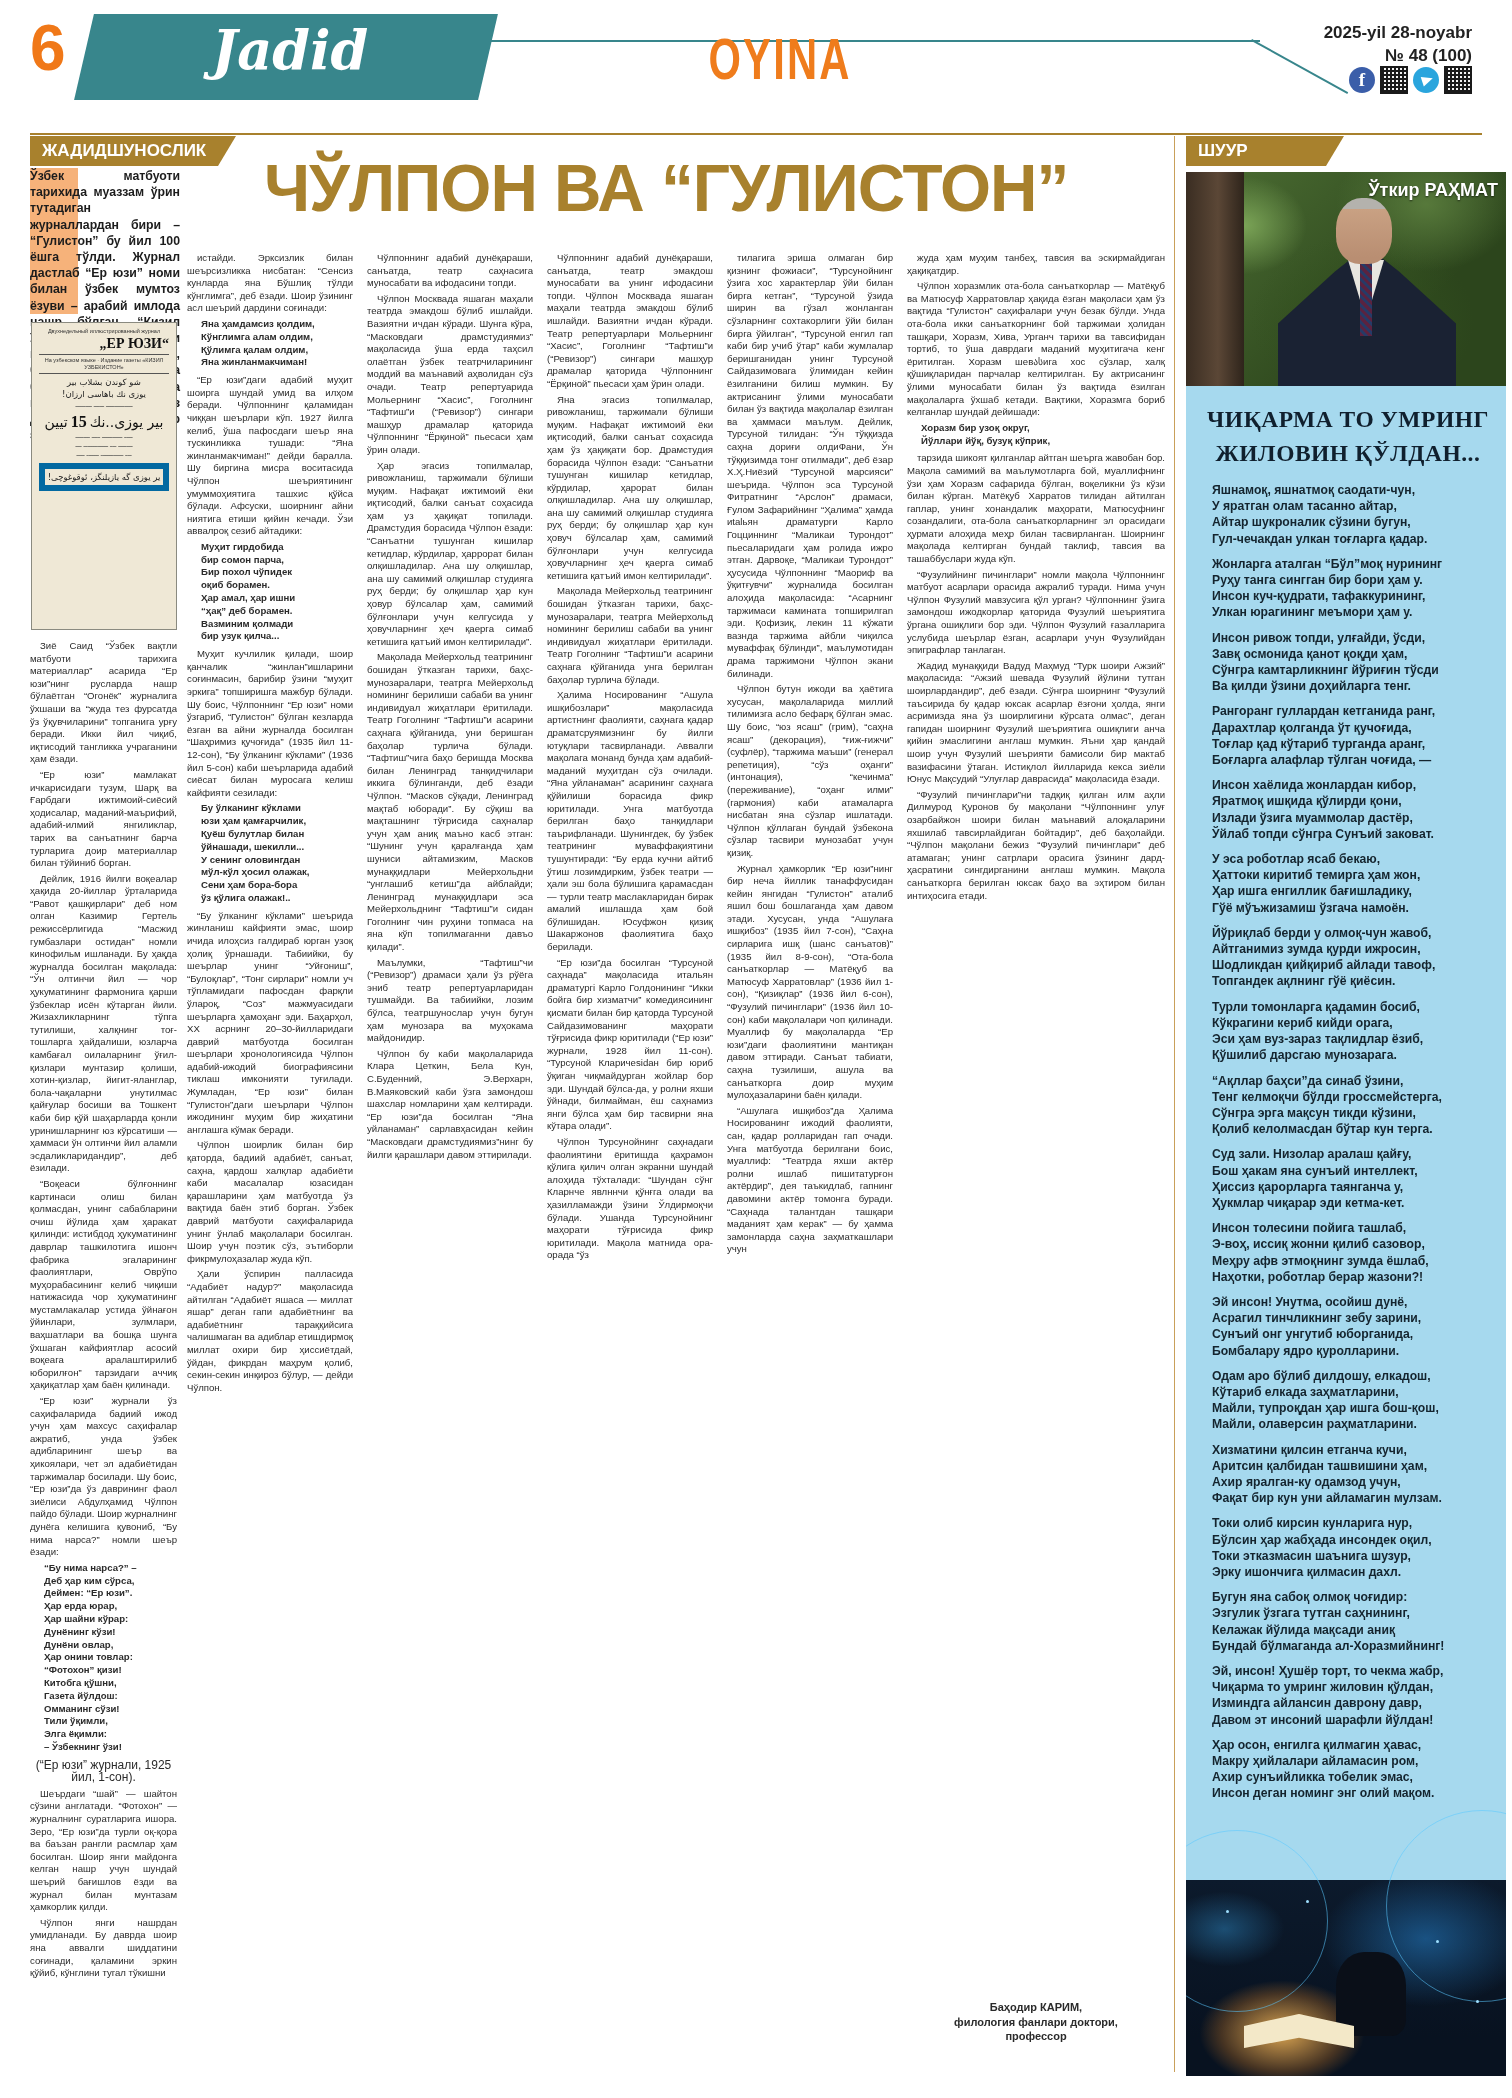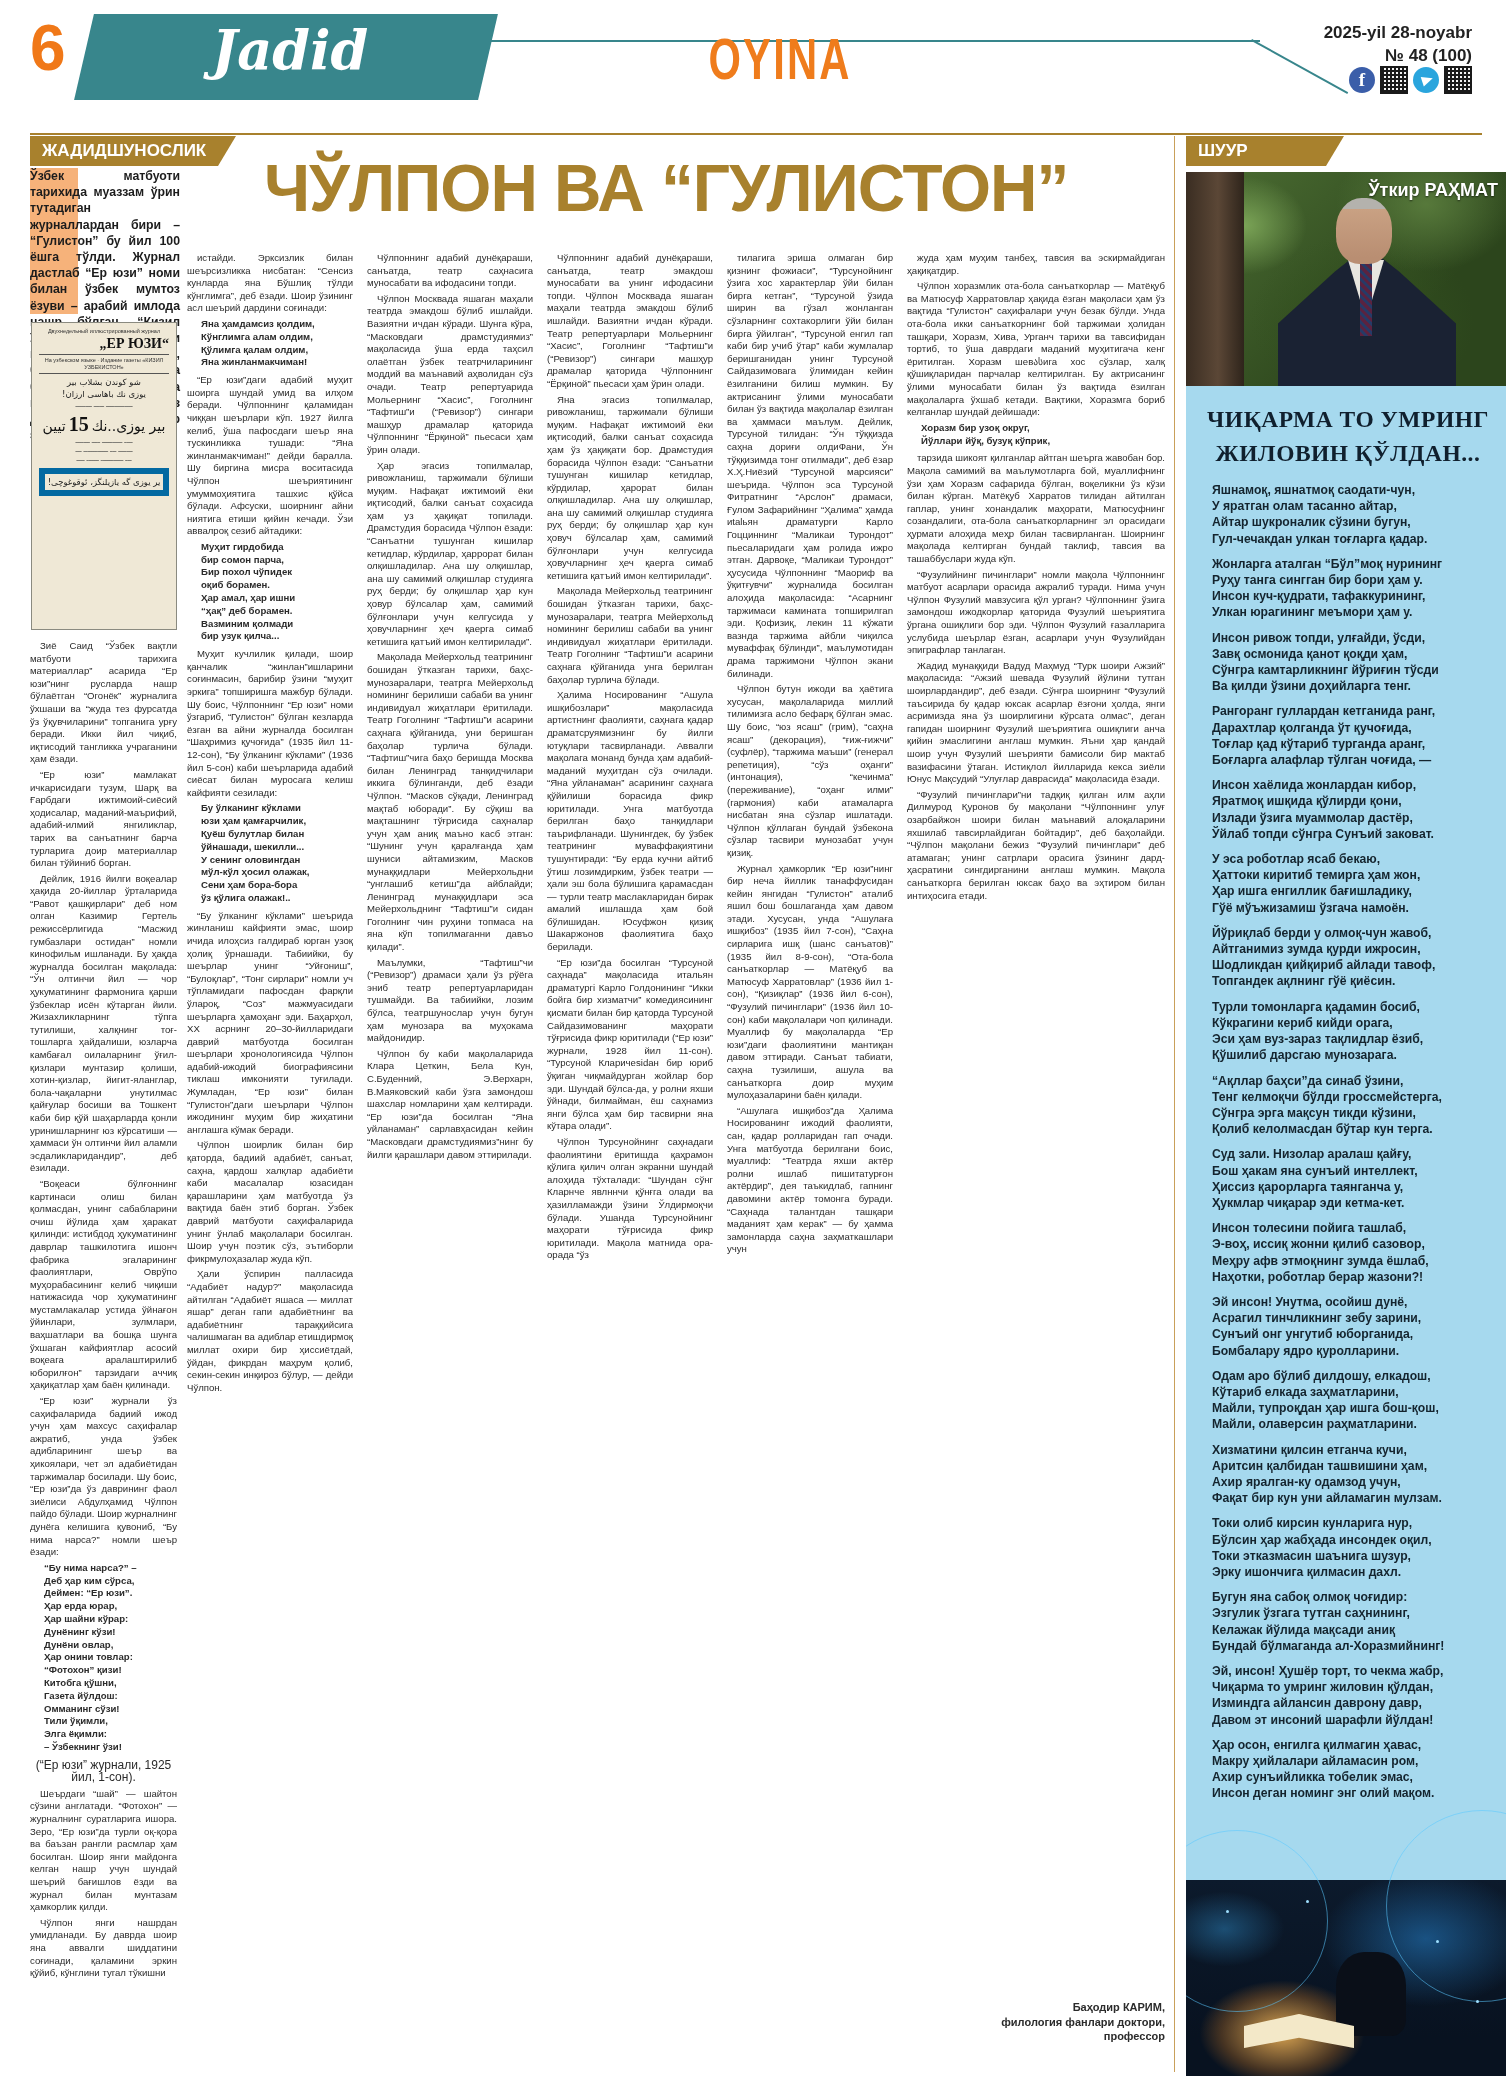--- a/index.html
+++ b/index.html
@@ -52,7 +52,7 @@
   #facsimile .rule{border-top:1px solid #555;margin:2px 0;}
   #facsimile .ar{direction:rtl;font-family:"DejaVu Sans",sans-serif;font-size:8.5px;color:#222;text-align:center;line-height:12px;}
   #facsimile .ar-big{direction:rtl;font-family:"DejaVu Sans",sans-serif;font-size:14px;color:#111;text-align:center;margin-top:4px;}
-  #facsimile .price{font-weight:800;font-size:20px;color:#111;display:inline-block;margin:0 3px;font-family:"Liberation Serif",serif;}
+  #facsimile .price{font-weight:800;font-size:16px;color:#111;display:inline-block;margin:0 3px;font-family:"Liberation Serif",serif;}
   #facsimile .sq{color:#444;font-size:7px;letter-spacing:1px;text-align:center;line-height:9px;overflow:hidden;white-space:nowrap;}
   #facsimile .boxed{border:6px solid #0369a1;margin-top:5px;padding:2px;}
   

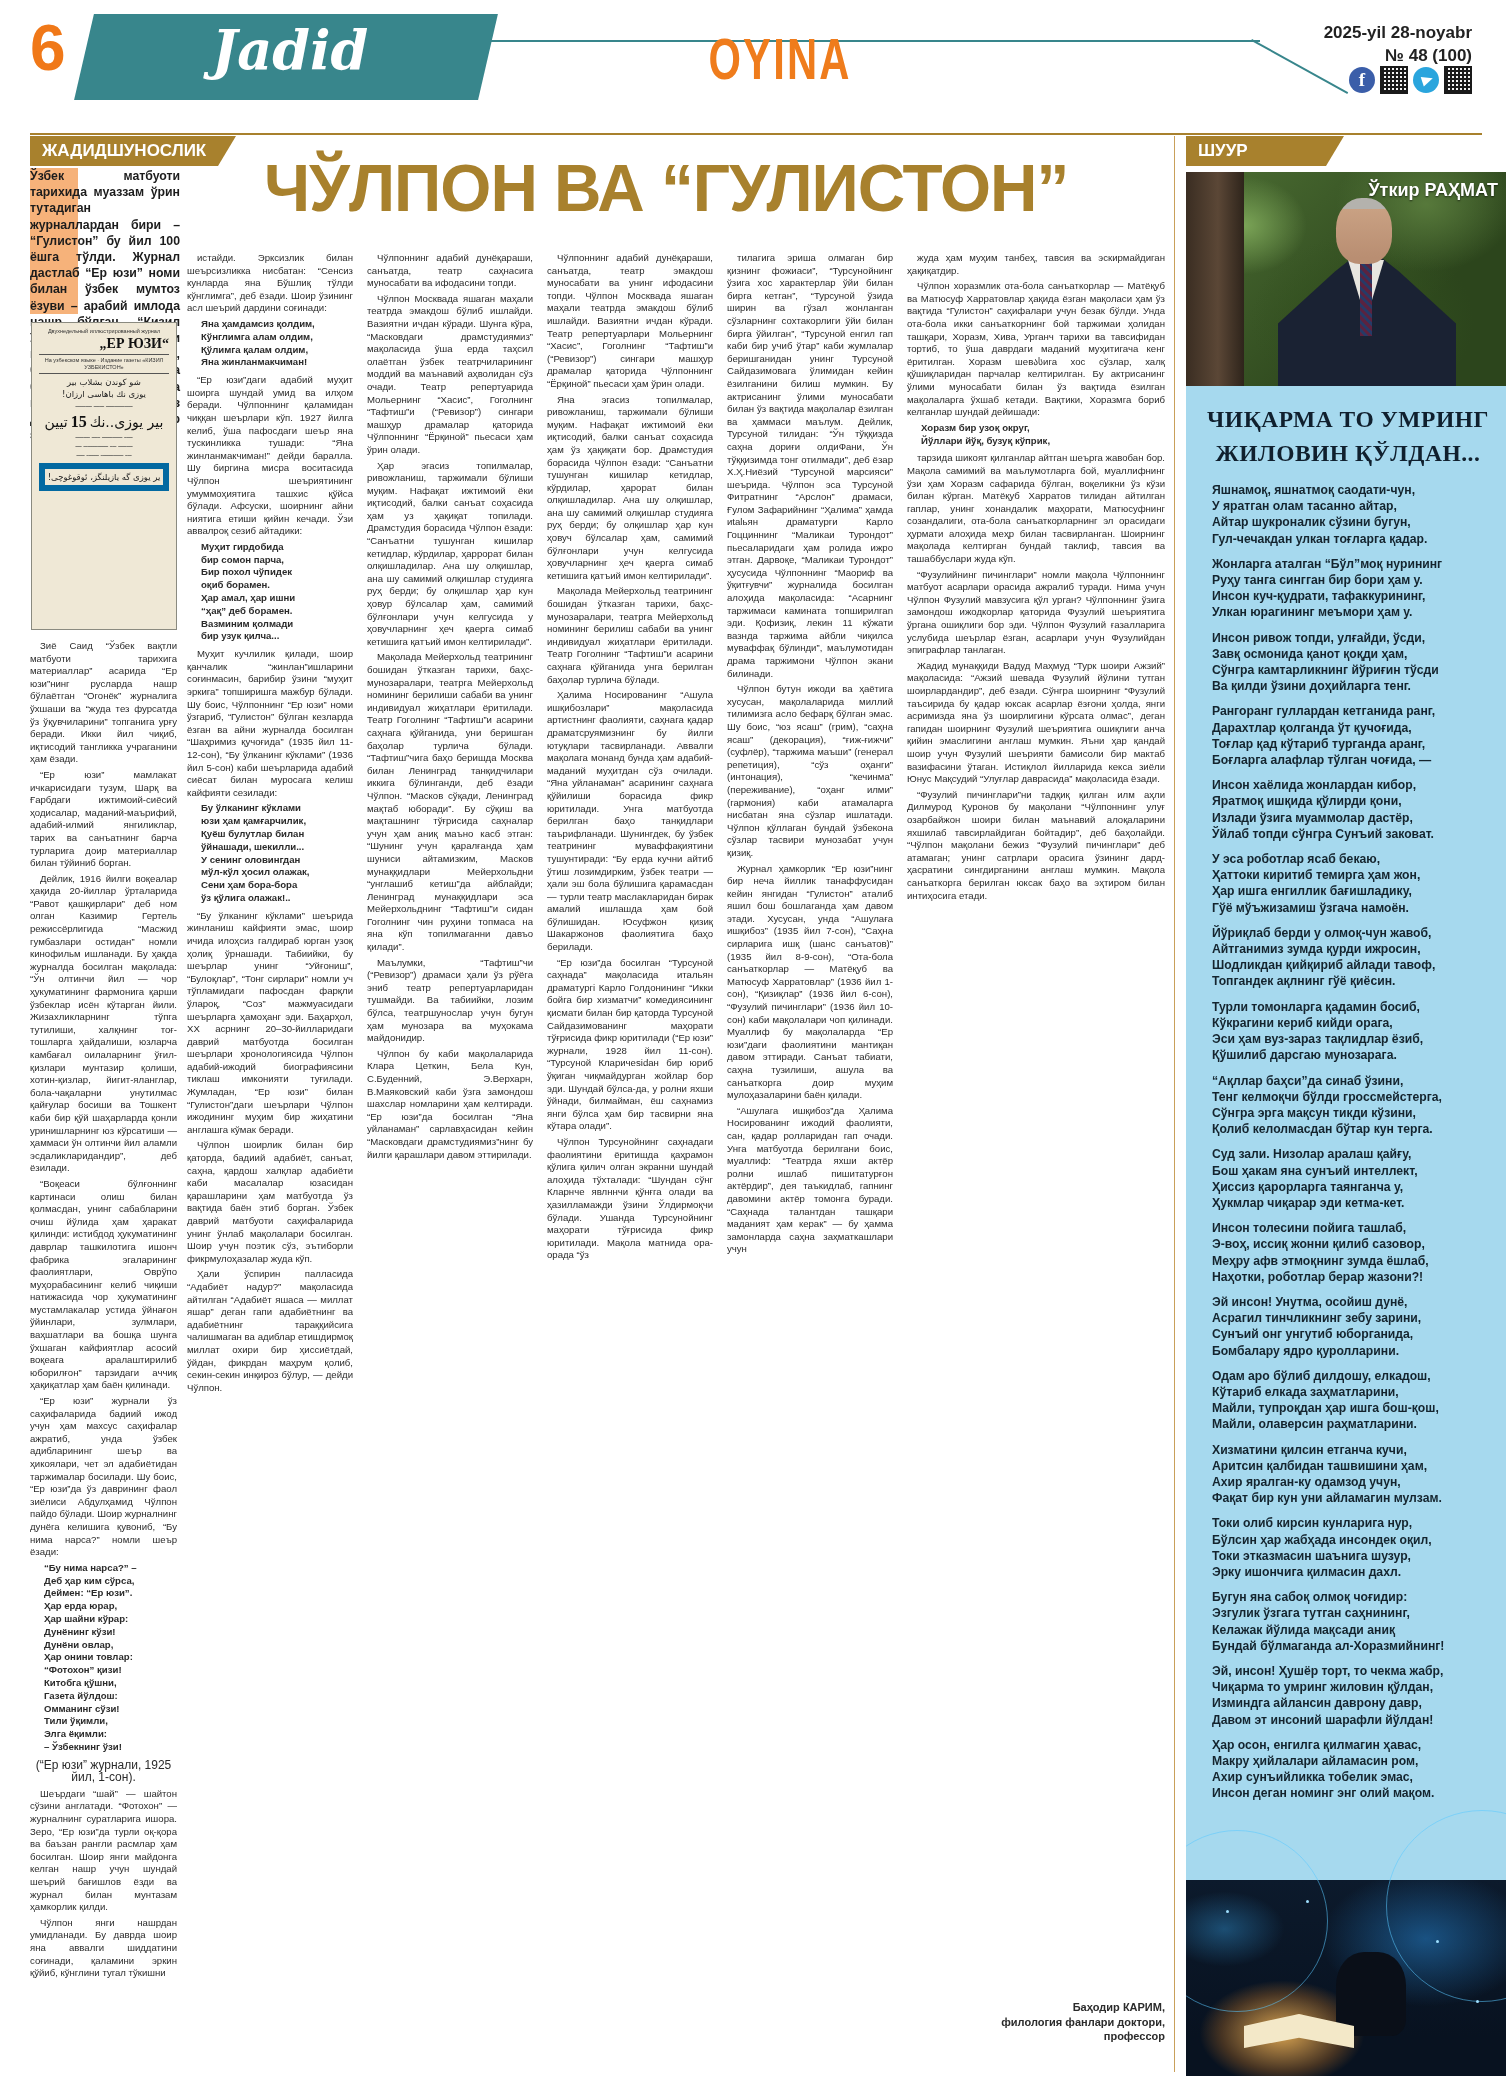--- a/index.html
+++ b/index.html
@@ -40,7 +40,7 @@
   #col4{left:547px;width:166px;}
   #col5{left:727px;width:166px;}
   #col6{left:907px;width:258px;height:1740px;}
-  #byline{left:907px;top:2000px;width:258px;text-align:right;font-weight:700;font-size:11px;line-height:14.5px;}
+  #byline{left:907px;top:2000px;width:258px;text-align:center;font-weight:700;font-size:11px;line-height:14.5px;}
   #divider-v{left:1174px;top:136px;width:0;height:1936px;border-left:1.5px solid #c9a05a;}
   
   #intro-highlight{left:30px;top:168px;width:48px;height:146px;background:#f6b27a;}

